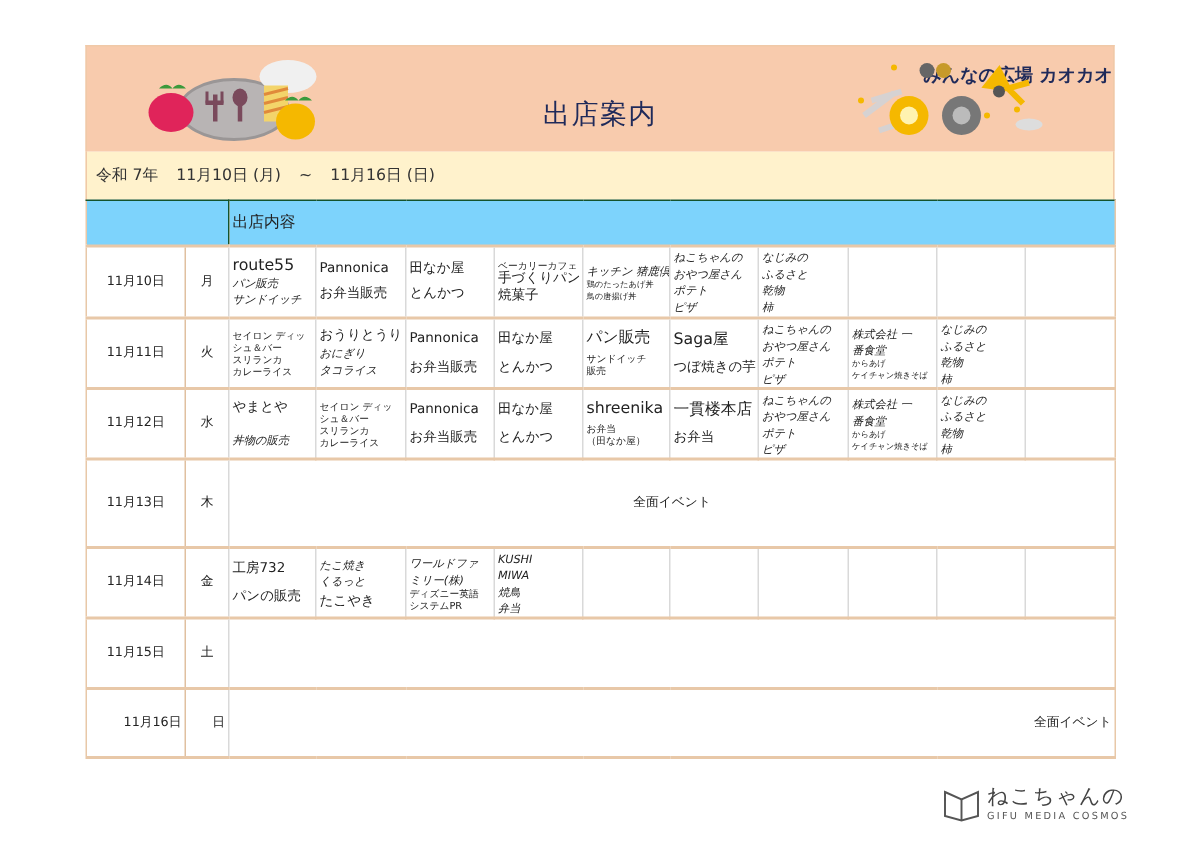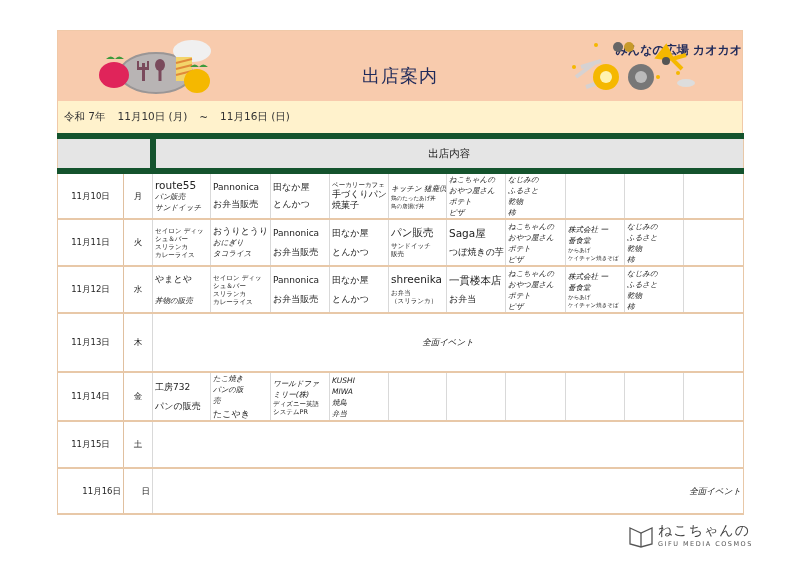--- a/index.html
+++ b/index.html
@@ -15,7 +15,7 @@
   .notice{height:30px;background:#fff;border-left:1px solid #e8c8a8;border-right:1px solid #e8c8a8;display:flex;align-items:center;justify-content:center;font-size:10px;color:#333;}
   table.grid{border-collapse:collapse;width:686px;table-layout:fixed;}
   table.grid td{border:1px solid #d9d9d9;padding:0 2px;font-size:8.5px;line-height:11px;vertical-align:middle;overflow:hidden;white-space:nowrap;}
-  table.grid tr.head td{background:#e5e5e5;height:29px;border:6px solid #14532d;font-size:10.5px;text-align:center;}
+  table.grid tr.head td{background:#7dd3fc;height:29px;border:1px solid #14532d;font-size:10.5px;}
   td.date{font-size:11.5px;text-align:center;border-right:1px solid #e0c0a0 !important;}
   td.day{font-size:12px;text-align:center;}
   tr.dayrow-top td{border-top:2px solid #e8c8a8;}

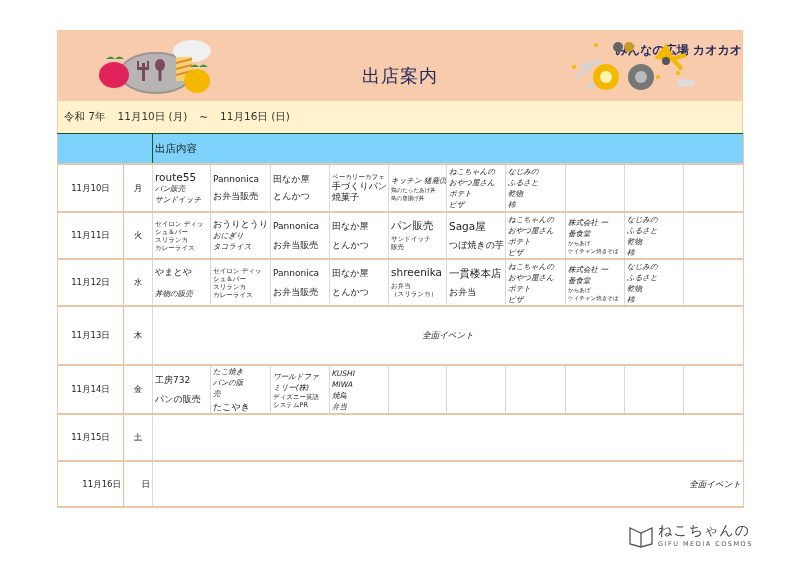--- a/index.html
+++ b/index.html
@@ -226,7 +226,7 @@
             <div class="big">shreenika</div>
             <div style="height:4px"></div>
             <div class="xs" style="font-size:6.5px">お弁当</div>
-            <div class="xs" style="font-size:6.5px">（スリランカ）</div>
+            <div class="xs" style="font-size:6.5px">（田なか屋）</div>
           </td>
       <td>
             <div class="big">一貫楼本店</div>

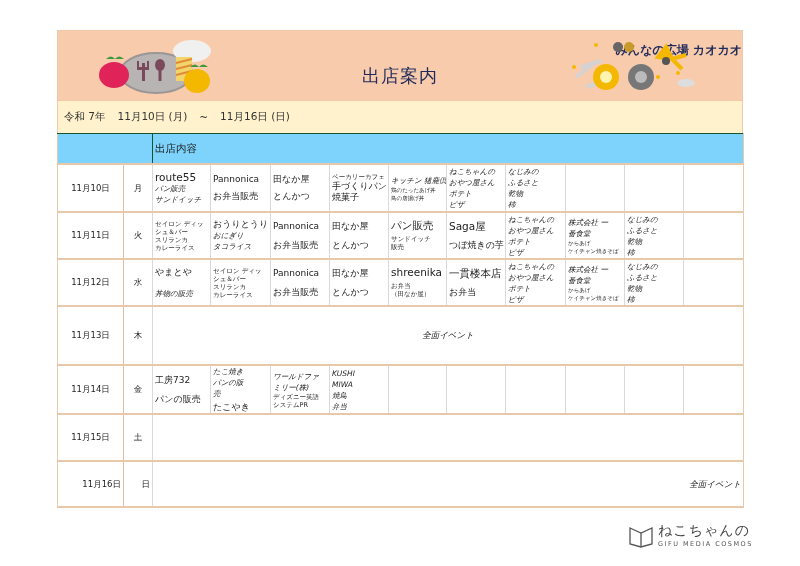--- a/index.html
+++ b/index.html
@@ -21,7 +21,7 @@
   tr.dayrow-top td{border-top:2px solid #e8c8a8;}
   td.datecell{border-left:1px solid #e8c8a8 !important;}
   td.lastcol{border-right:1px solid #e8c8a8 !important;}
-  td.event{text-align:center;font-size:11px;font-style:italic;}
+  td.event{text-align:center;font-size:11px;}
   .big{font-size:10.5px;}
   .med{font-size:9px;}
   .sm{font-size:7.5px;font-style:italic;}

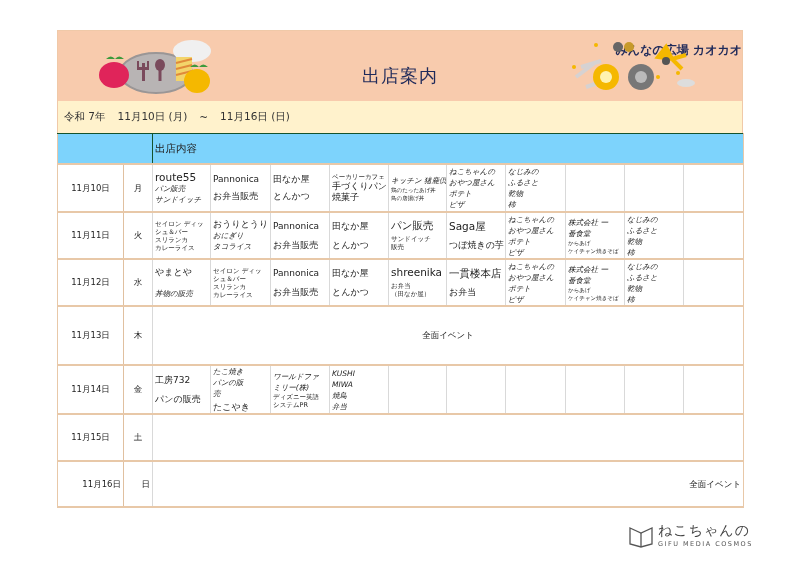--- a/index.html
+++ b/index.html
@@ -266,7 +266,7 @@
             <div class="med">パンの販売</div>
           </td>
       <td>
-            <div class="sm" style="white-space:normal;width:34px">たこ焼き パンの販売</div>
+            <div class="sm" style="white-space:normal;width:34px">たこ焼き くるっと</div>
             <div style="height:3px"></div>
             <div class="med">たこやき</div>
           </td>

